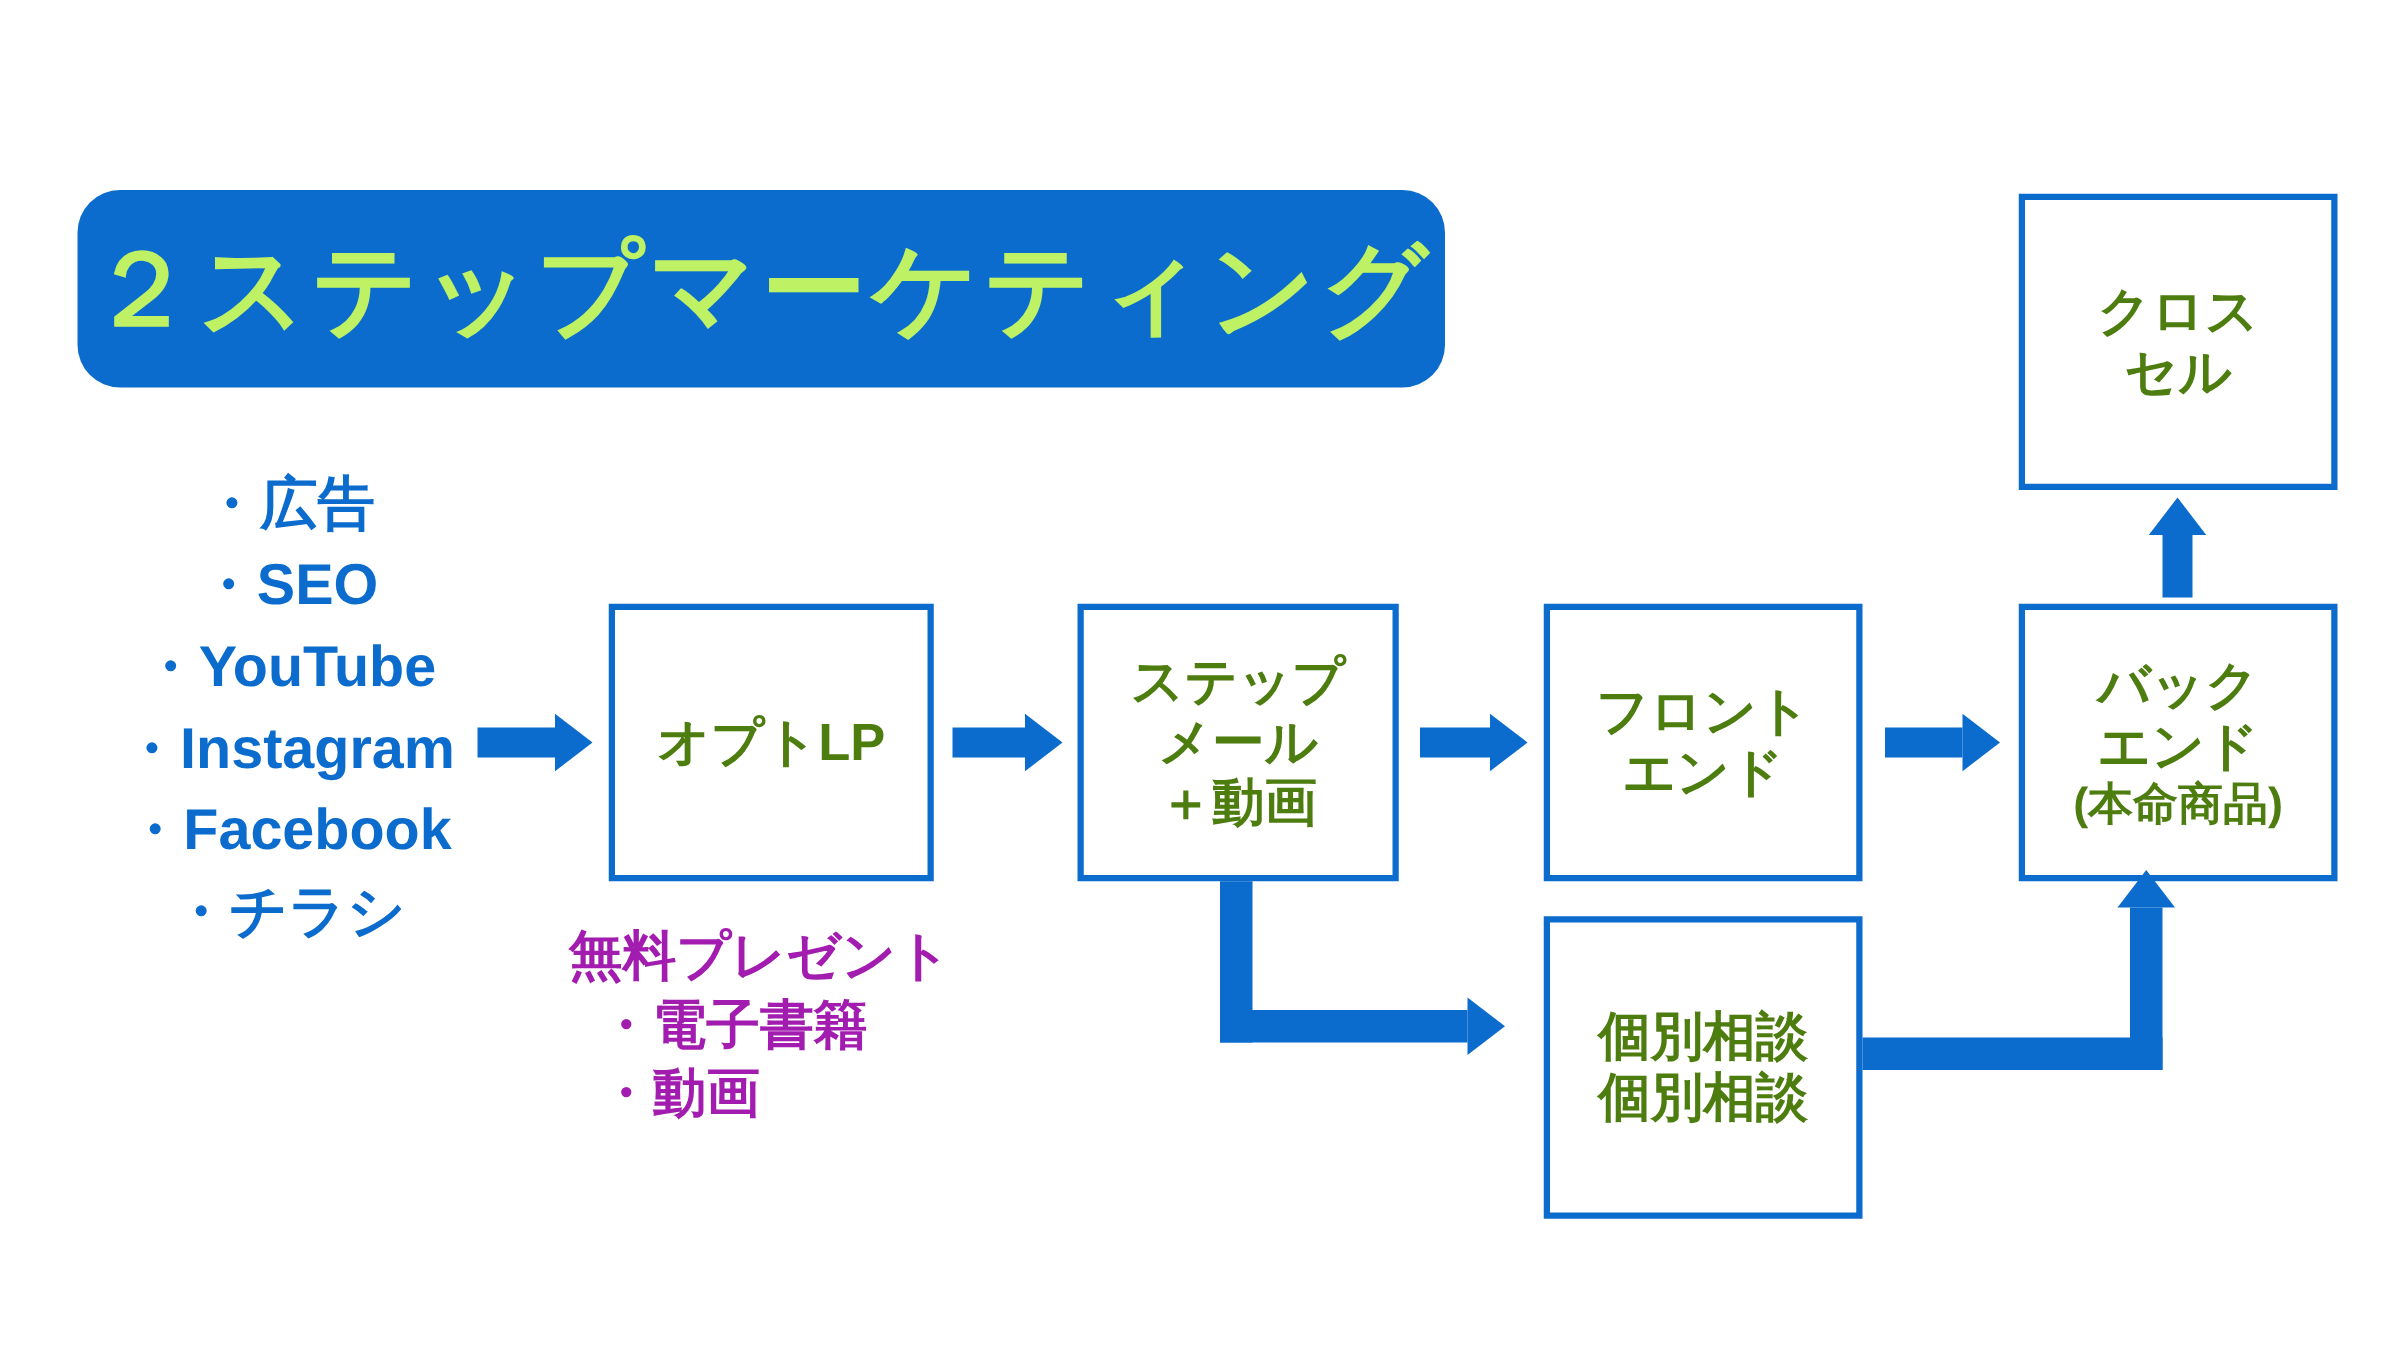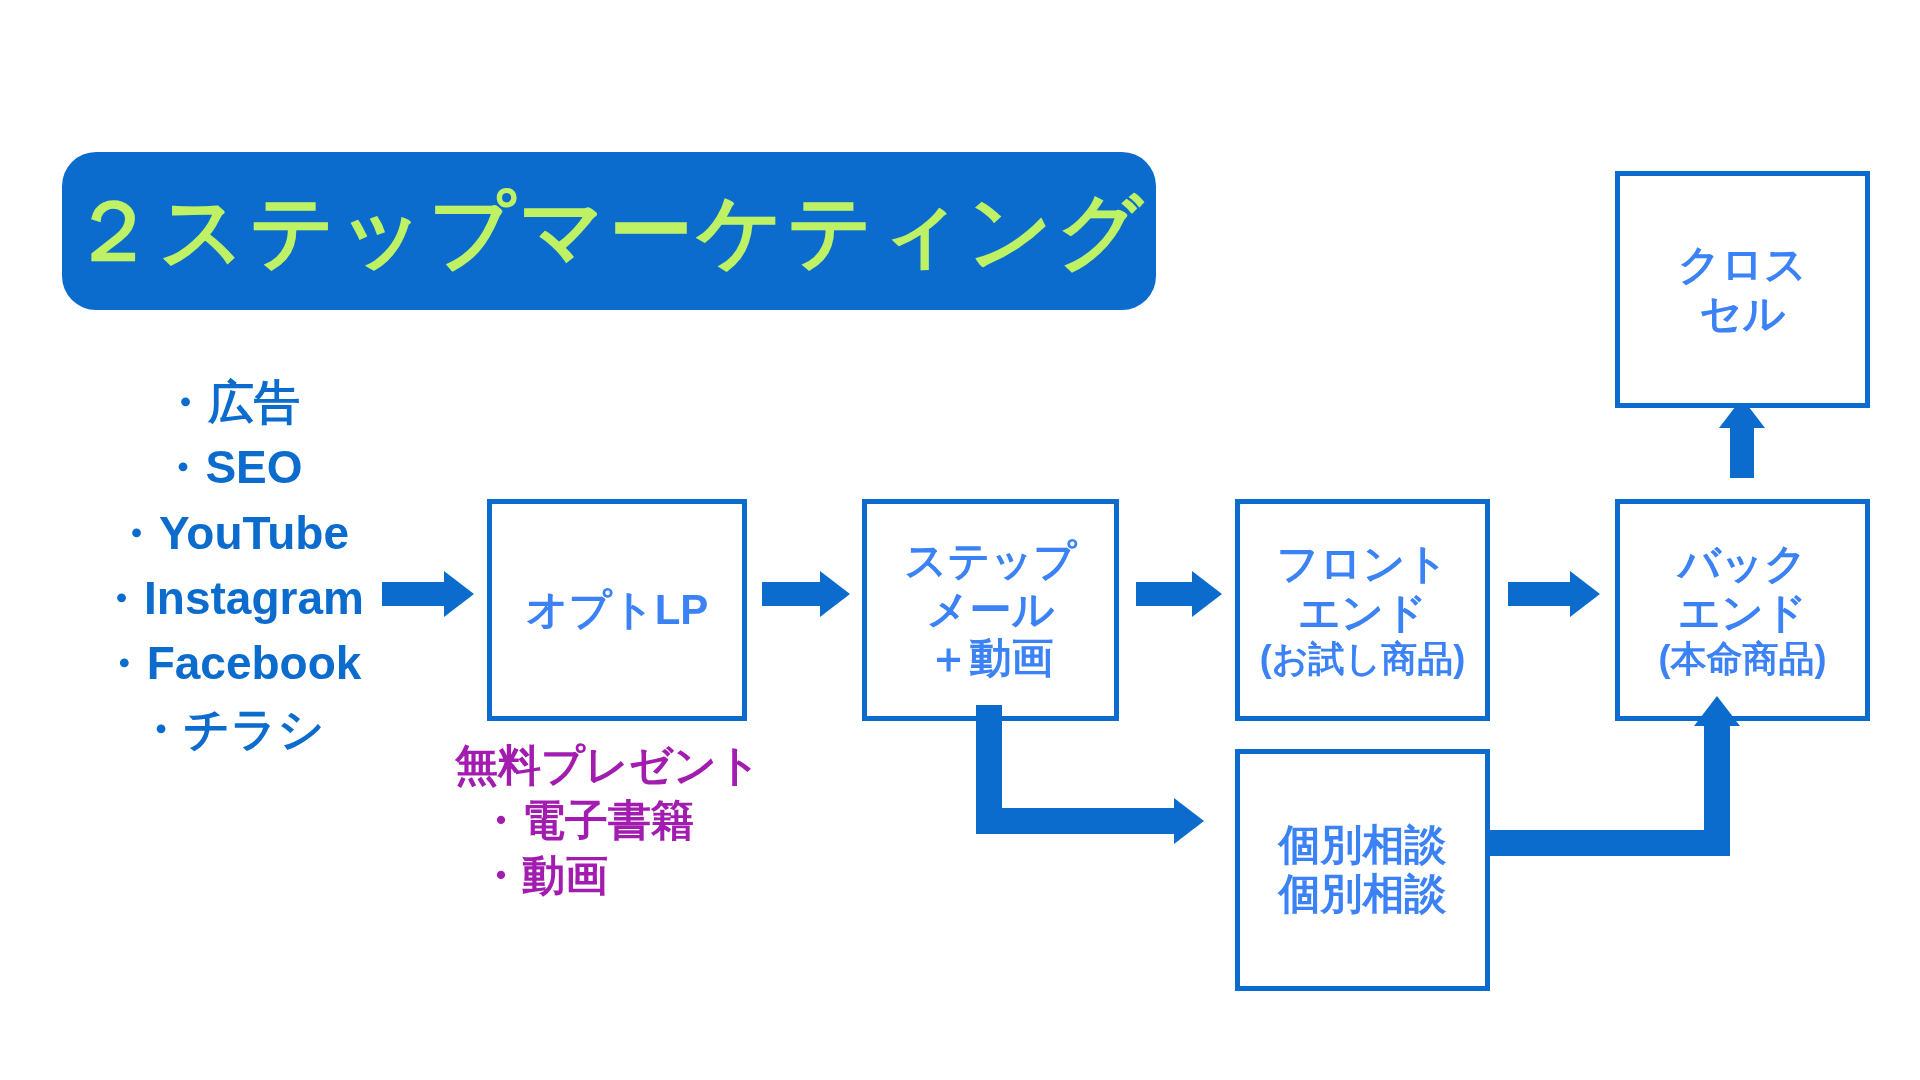--- a/index.html
+++ b/index.html
@@ -69,10 +69,9 @@
     align-items: center;
     justify-content: center;
     text-align: center;
-    color: #3b82f6;
+    color: #4d7c0f;
     font-weight: 700;
     line-height: 1.16;
-    margin-top: 16px;
   }
   .node .line { display: block; white-space: nowrap; }
 

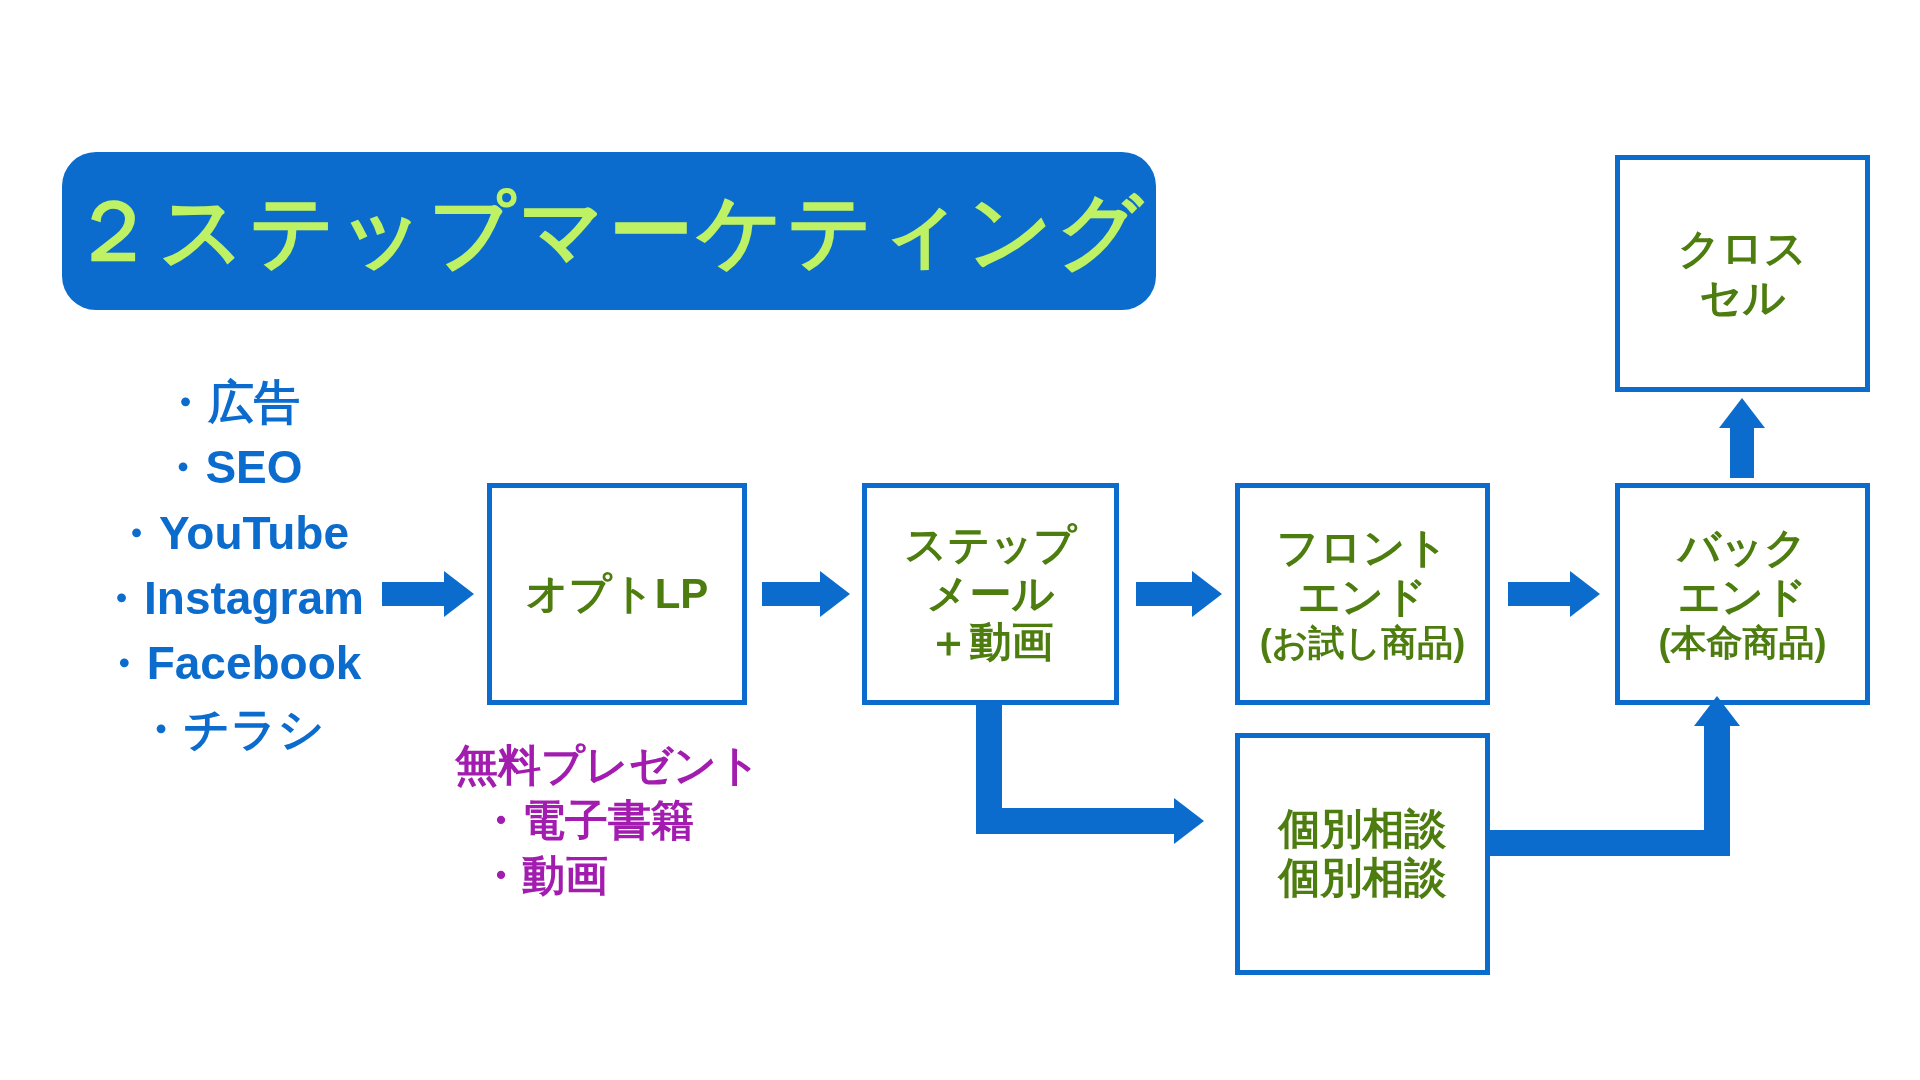--- a/index.html
+++ b/index.html
@@ -244,7 +244,6 @@
   <div class="node" id="node-frontend">
     <span class="line">フロント</span>
     <span class="line">エンド</span>
-    <span class="line small">(お試し商品)</span>
   </div>
 
   <div class="arrow-h" id="arrow-front-to-back">

